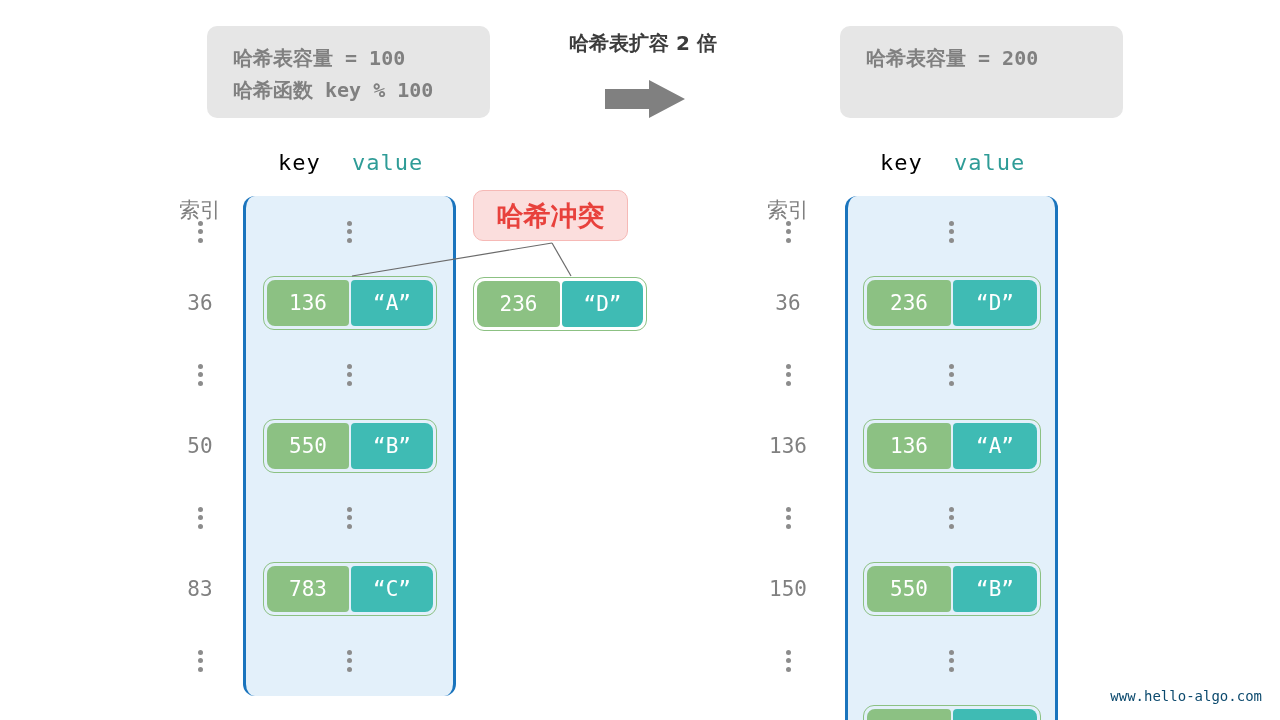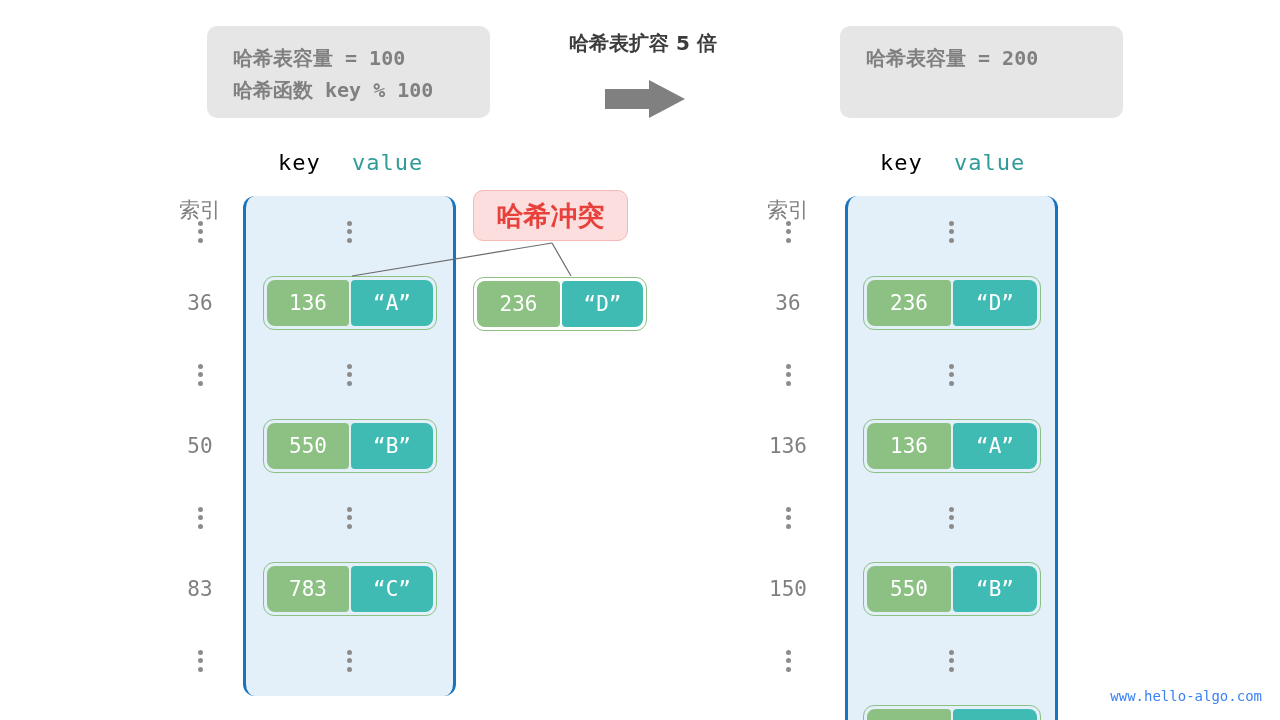--- a/index.html
+++ b/index.html
@@ -244,7 +244,7 @@
     <div class="info-line">哈希函数 key % 100</div>
   </div>
 
-  <div id="center-title">哈希表扩容 5 倍</div>
+  <div id="center-title">哈希表扩容 2 倍</div>
   <svg id="big-arrow" viewBox="0 0 80 38">
     <polygon points="0,9 44,9 44,0 80,19 44,38 44,29 0,29" fill="#808080"></polygon>
   </svg>

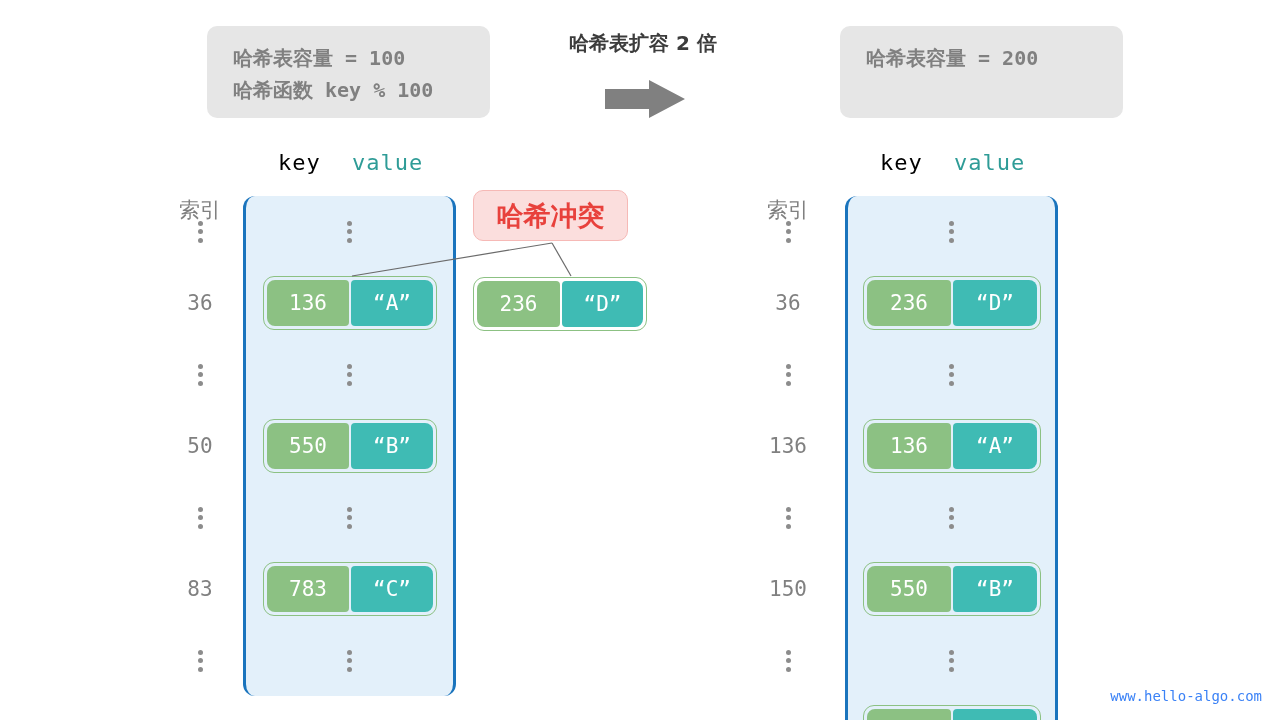--- a/index.html
+++ b/index.html
@@ -230,7 +230,7 @@
     bottom: 16px;
     font-family: "DejaVu Sans Mono", monospace;
     font-size: 14px;
-    color: #3b82f6;
+    color: #0c4a6e;
     white-space: pre;
   }
 </style>

